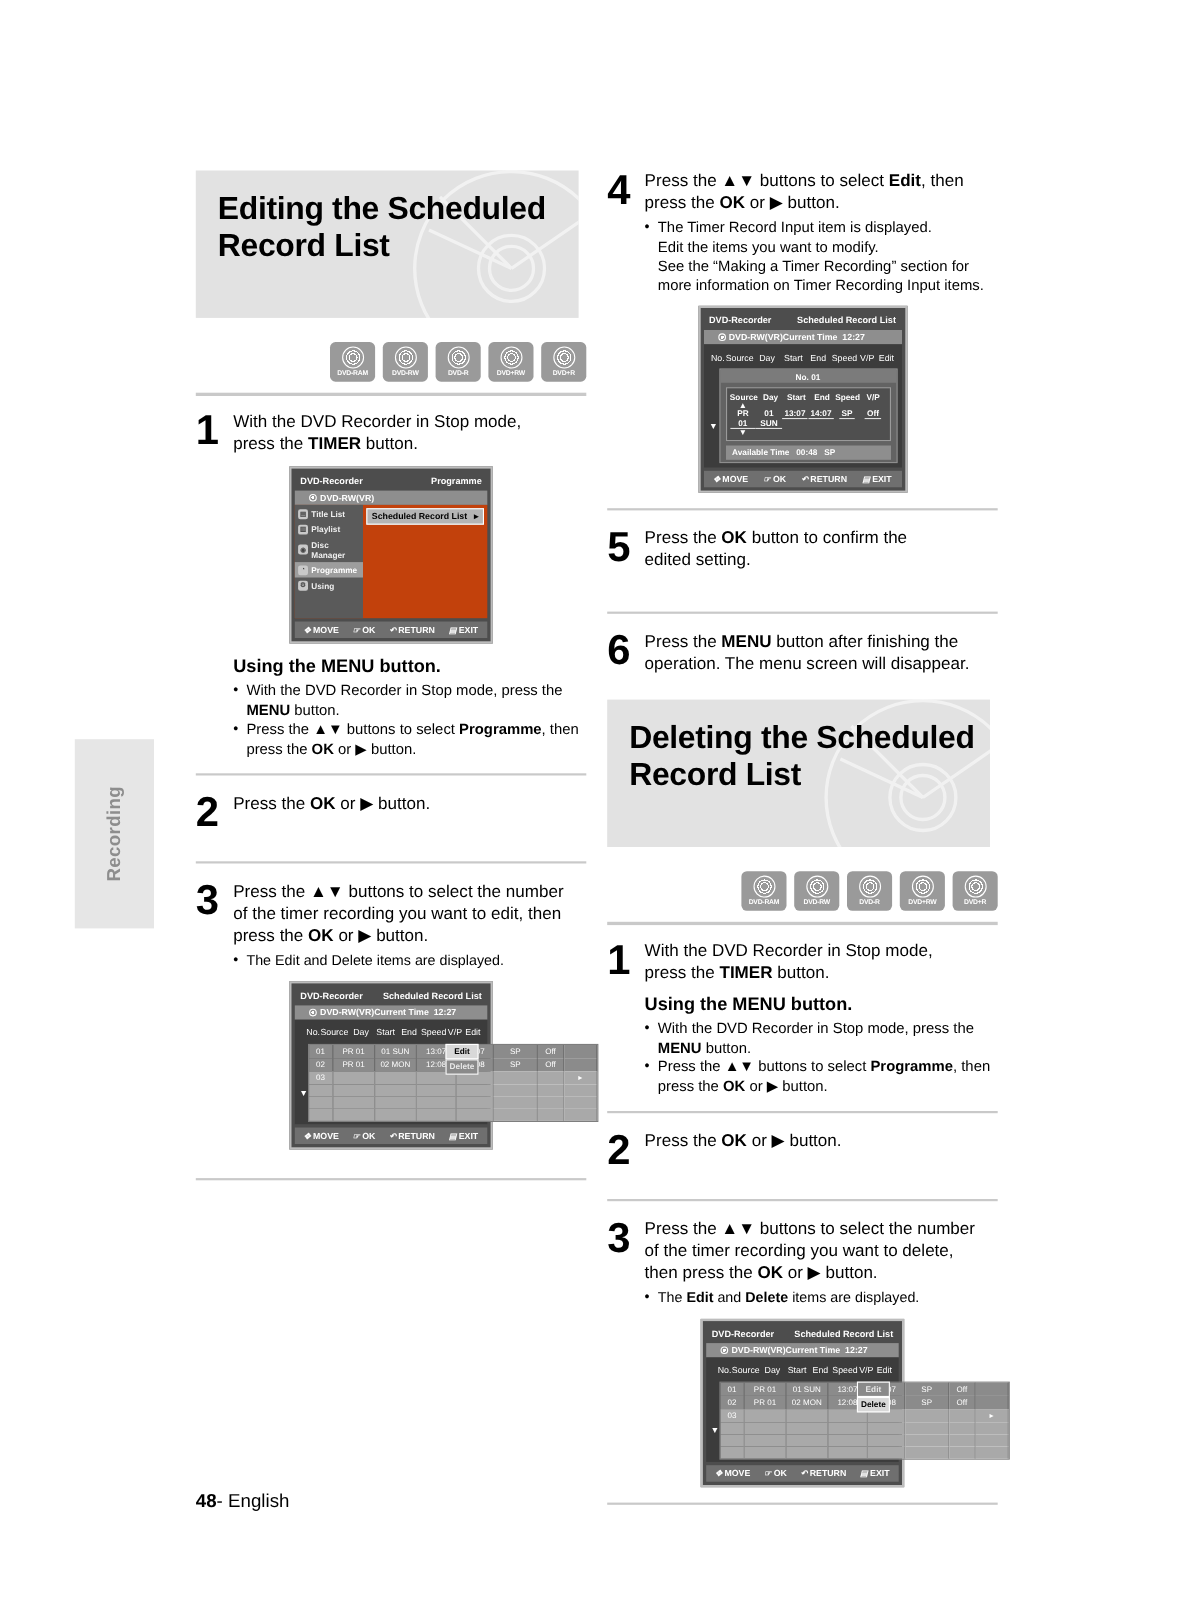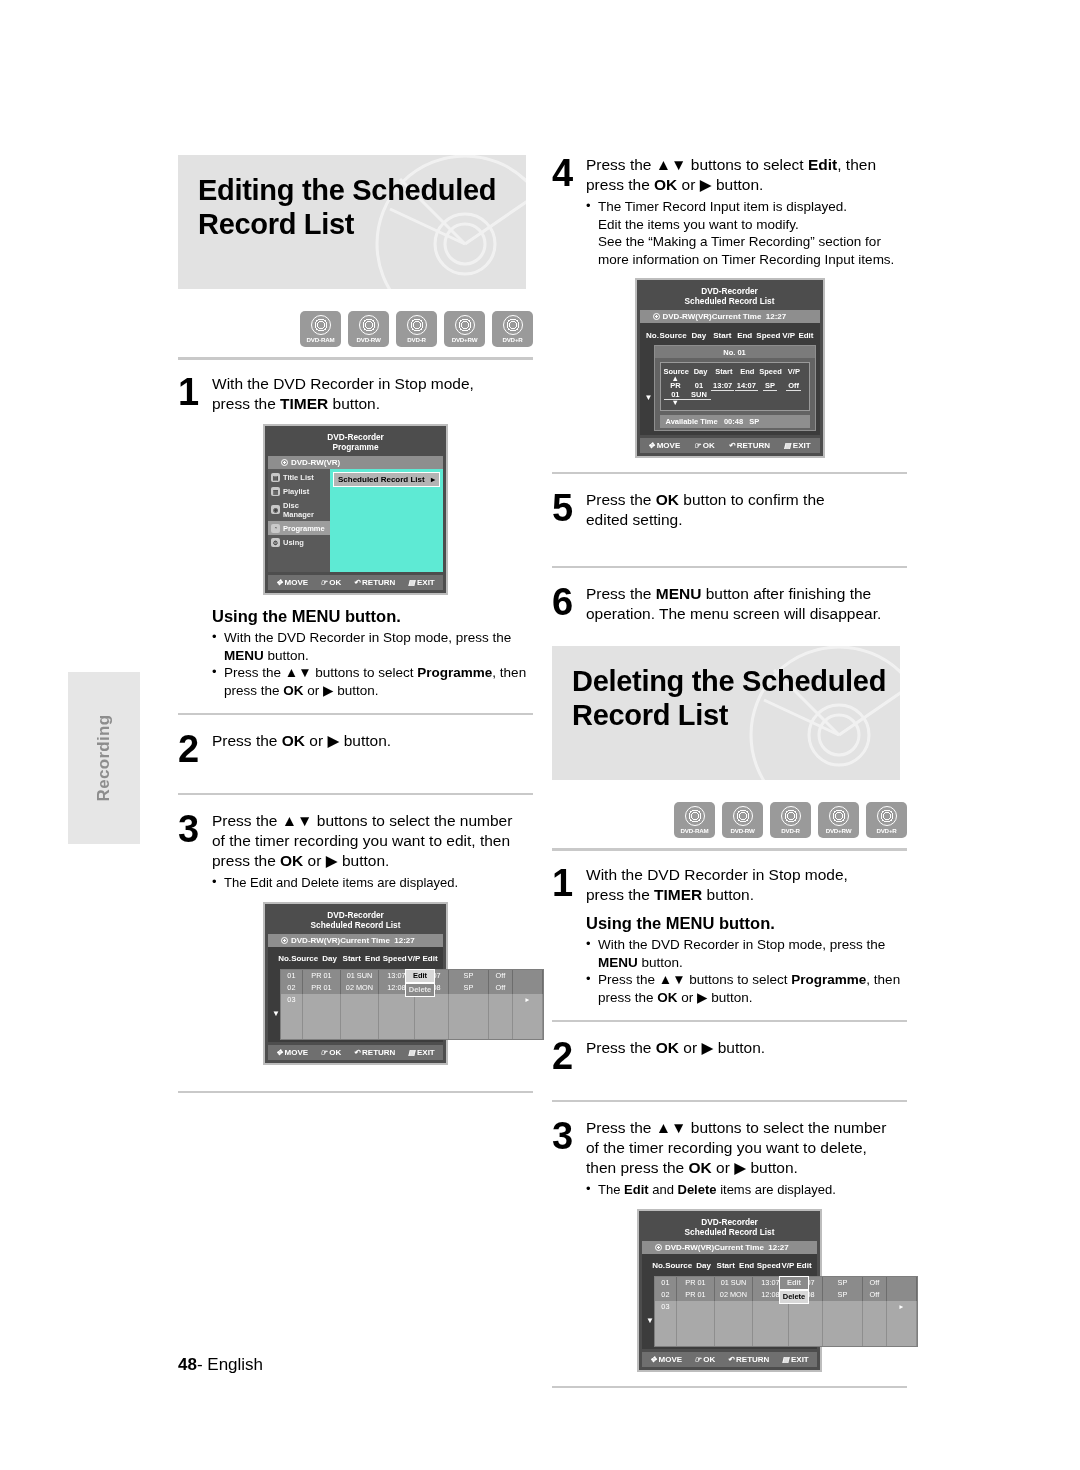--- a/index.html
+++ b/index.html
@@ -157,7 +157,6 @@
     font-weight: bold;
     padding: 3px 5px 4px 5px;
     font-size: 8.3px;
-    flex-direction: column;
   }
   .osd-disc {
     display: flex; align-items: center; justify-content: flex-start;

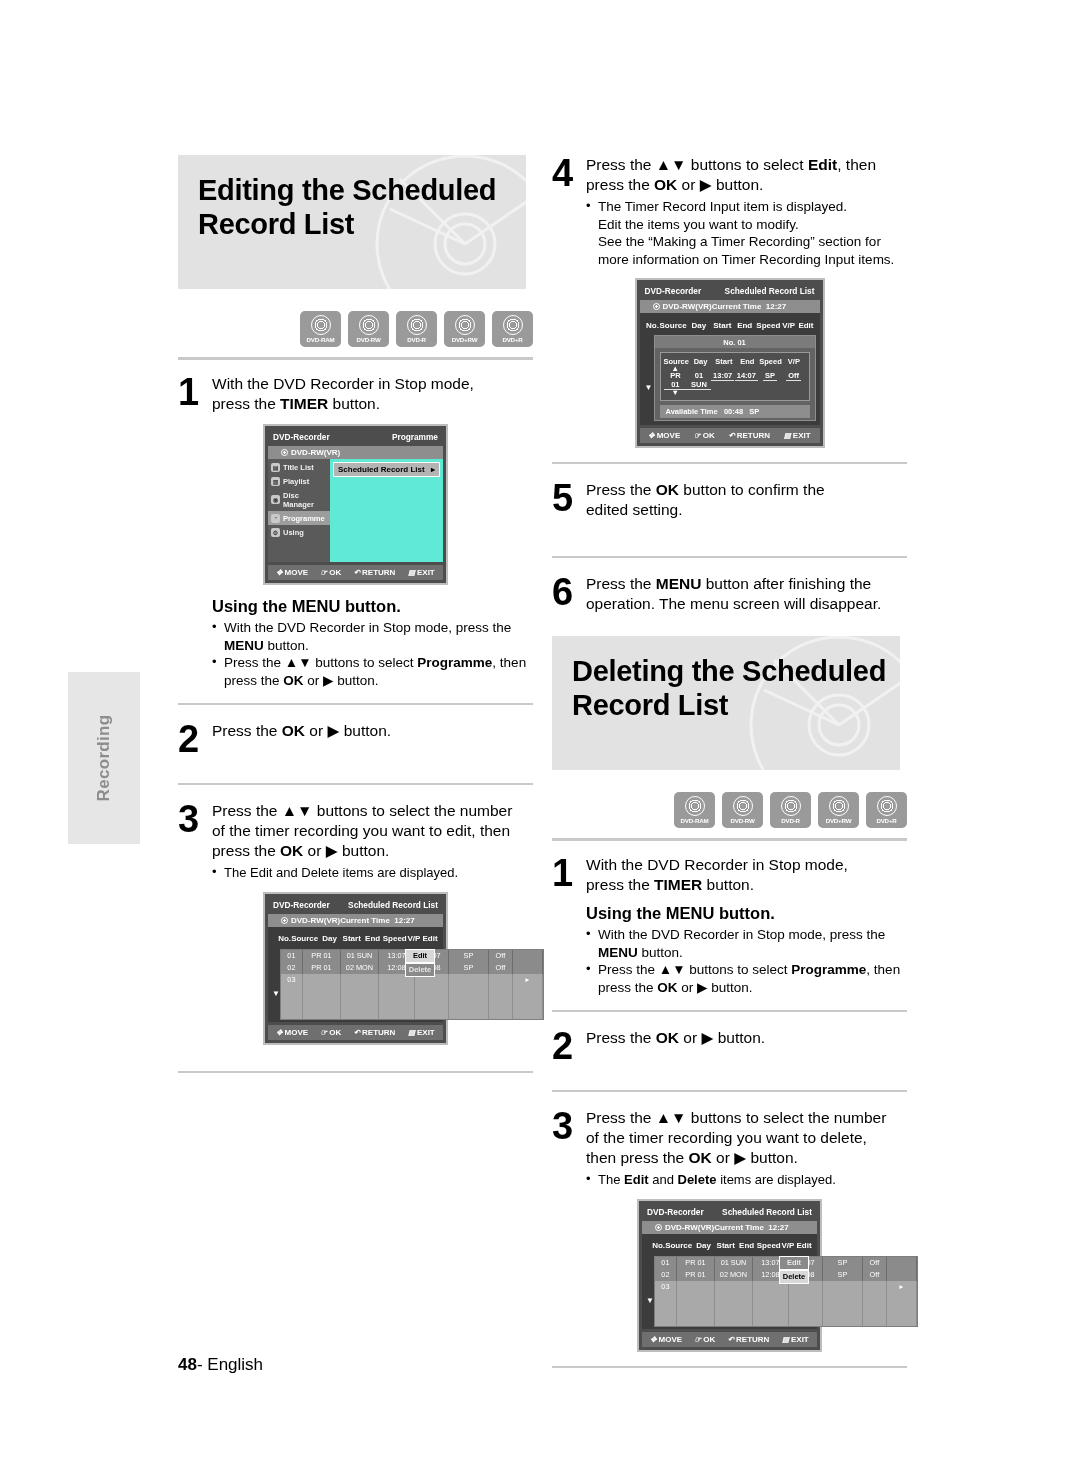--- a/index.html
+++ b/index.html
@@ -213,7 +213,7 @@
   
   .osd-table { background: #3c3c3c; padding: 4px 4px 2px 4px; position: relative; }
   .sr-head {
-    display: flex; font-weight: bold; font-size: 8px;
+    display: flex; font-weight: normal; font-size: 8px;
     padding: 2px 0 4px 6px; color: #fff;
   }
   .sr-row { display: flex; font-size: 7.3px; }

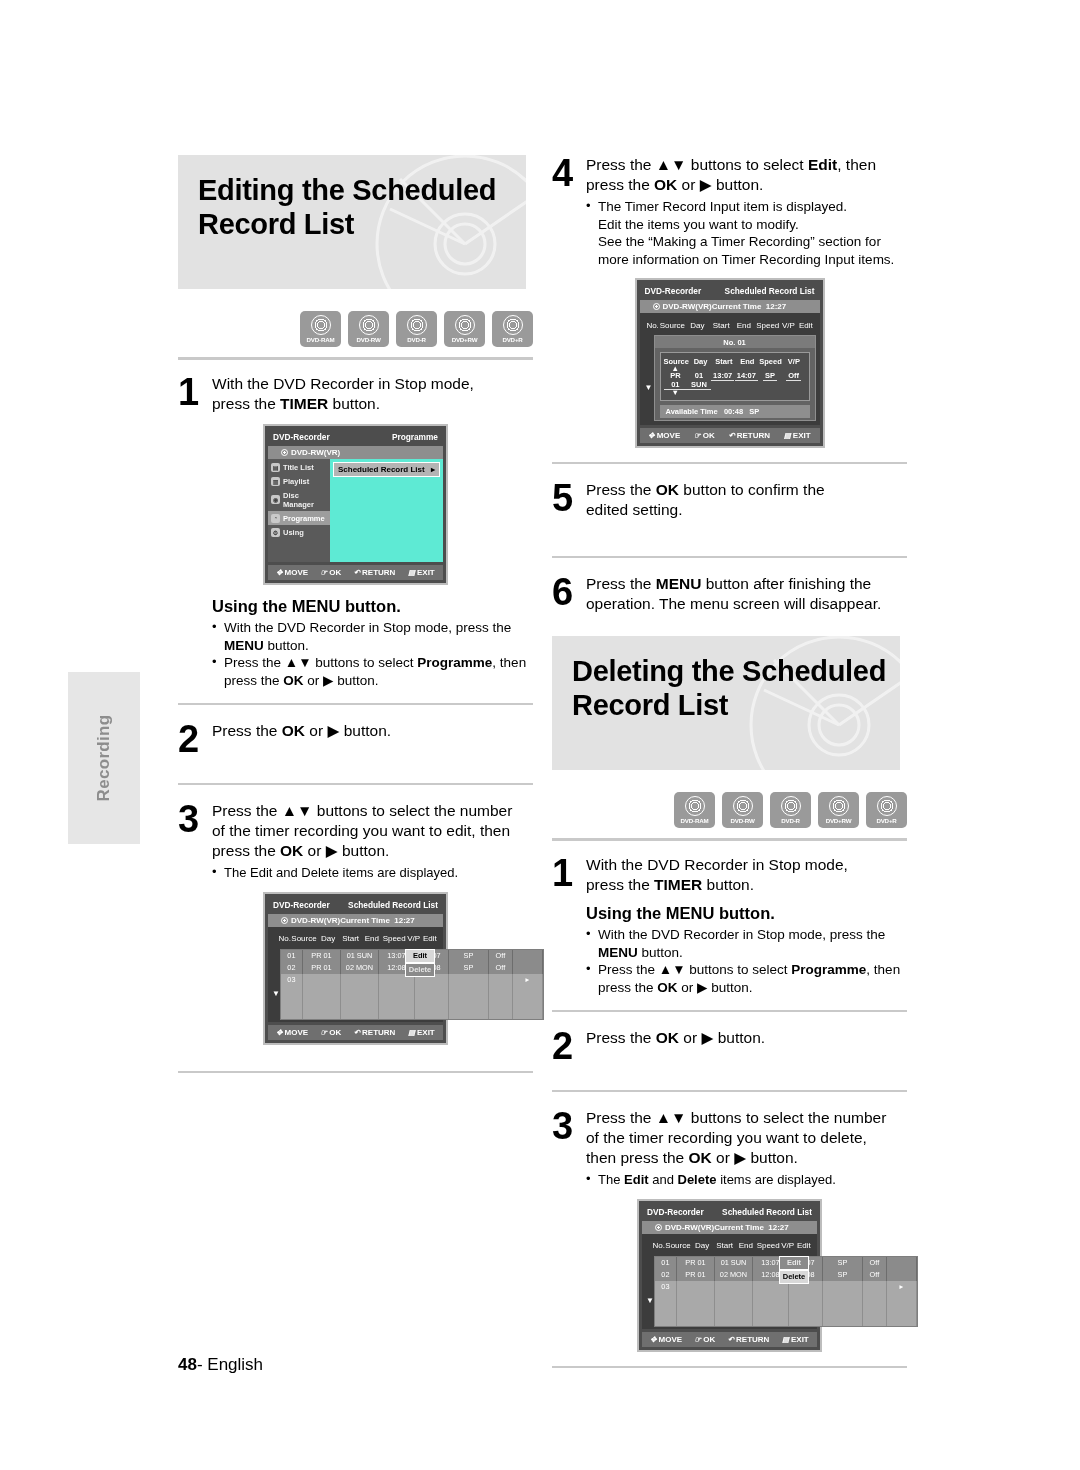--- a/index.html
+++ b/index.html
@@ -184,7 +184,7 @@
   .gi { font-size: 7.5px; }
 
   
-  .menu-body { display: flex; background: #5eead4; height: 103px; }
+  .menu-body { display: flex; background: #c2410c; height: 103px; }
   .menu-side { width: 62px; background: #5a5a5a; padding-top: 1px; }
   .menu-item {
     display: flex; align-items: center; gap: 3px;

